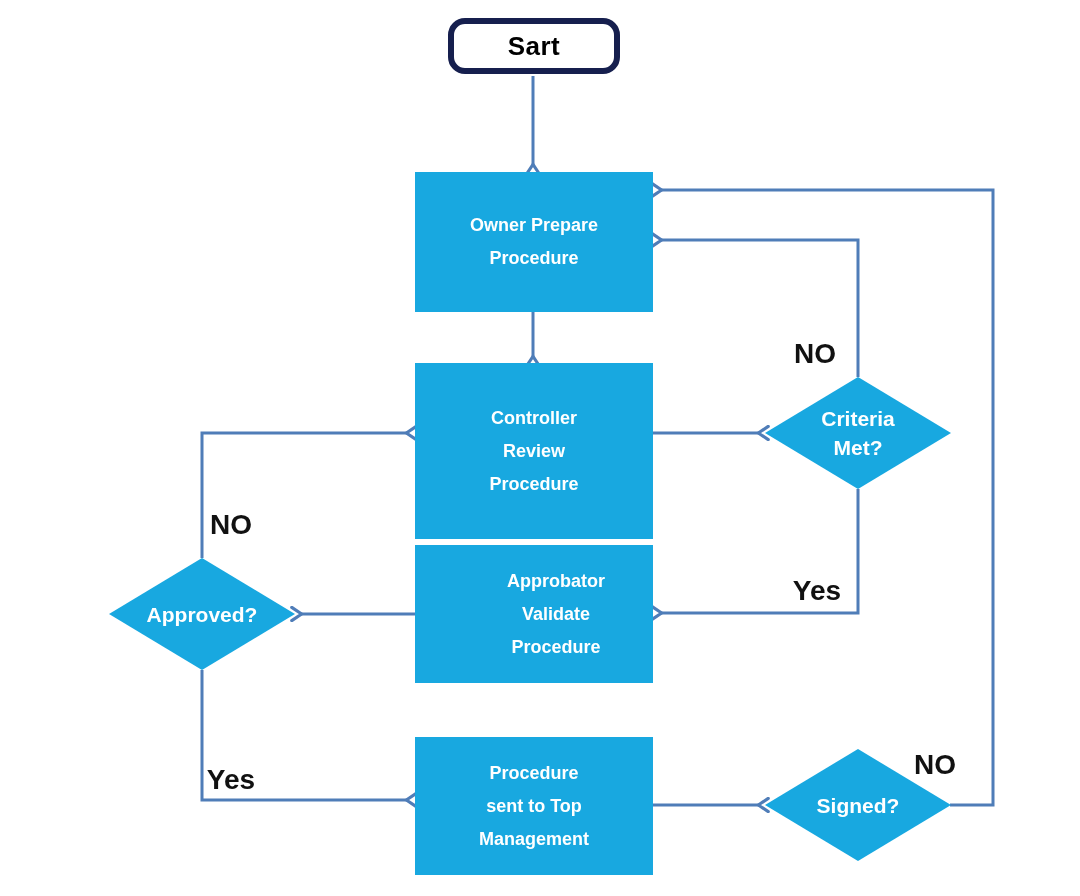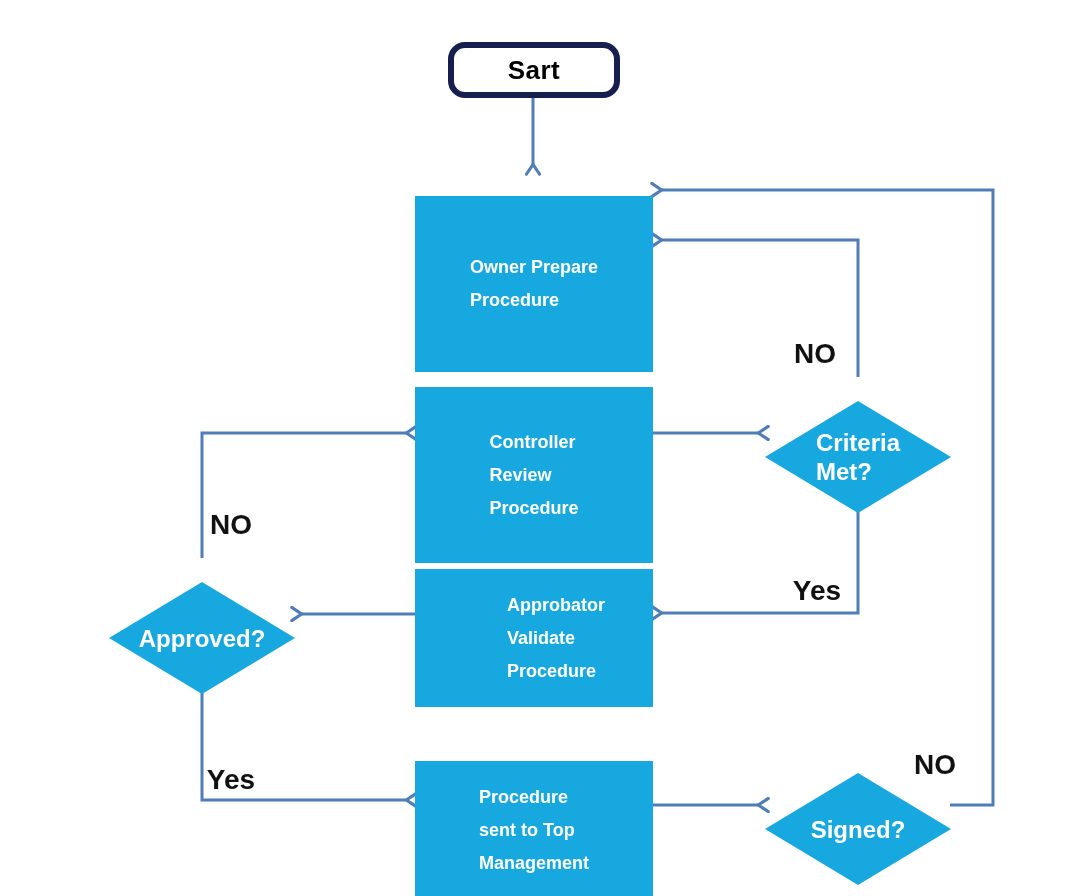--- a/index.html
+++ b/index.html
@@ -44,10 +44,9 @@
     display: flex;
     align-items: center;
     justify-content: center;
-    text-align: left;
+    text-align: center;
     white-space: pre-line;
     font-weight: bold;
-    margin-top: 24px;
   }
   .terminator {
     background: #ffffff;

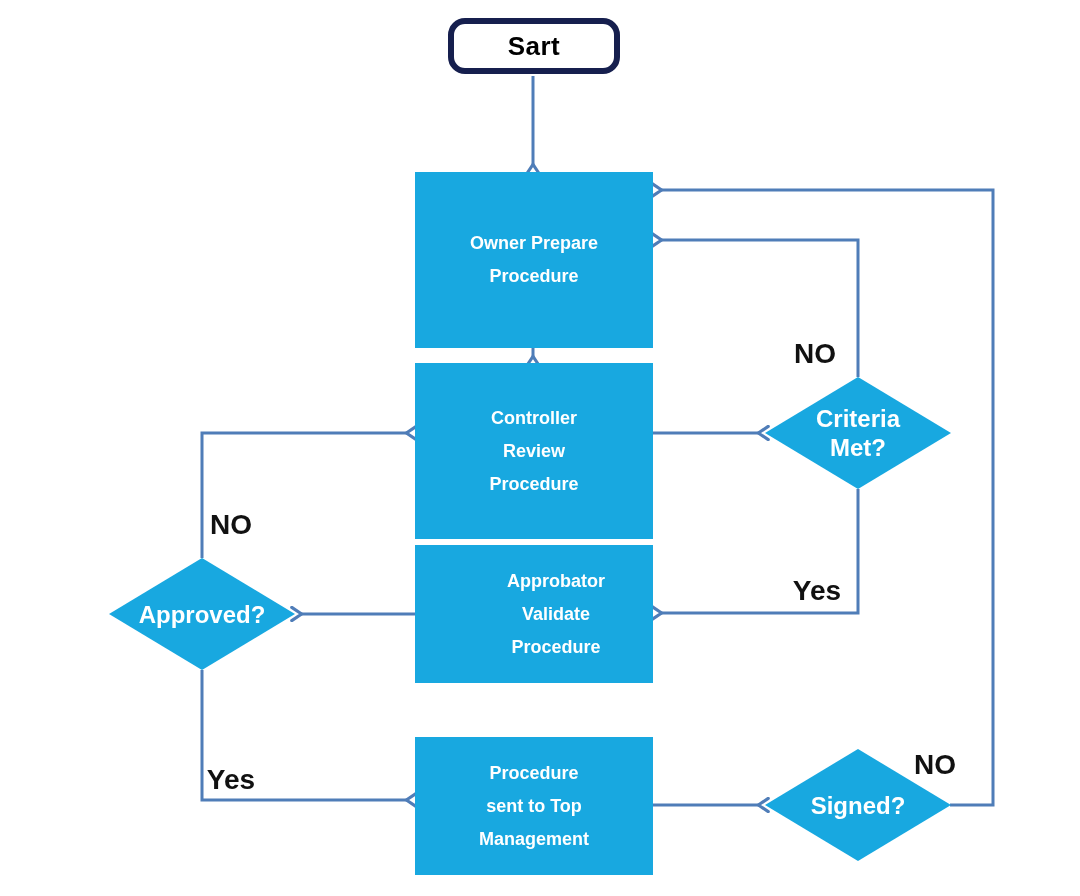--- a/index.html
+++ b/index.html
@@ -113,7 +113,7 @@
 
   <div class="node terminator" style="left:448px; top:18px; width:172px; height:56px;">Sart</div>
 
-  <div class="node process" style="left:415px; top:172px; width:238px; height:176px;">Owner Prepare
+  <div class="node process" style="left:415px; top:172px; width:238px; height:140px;">Owner Prepare
 Procedure</div>
 
   <div class="node process" style="left:415px; top:363px; width:238px; height:176px;">Controller

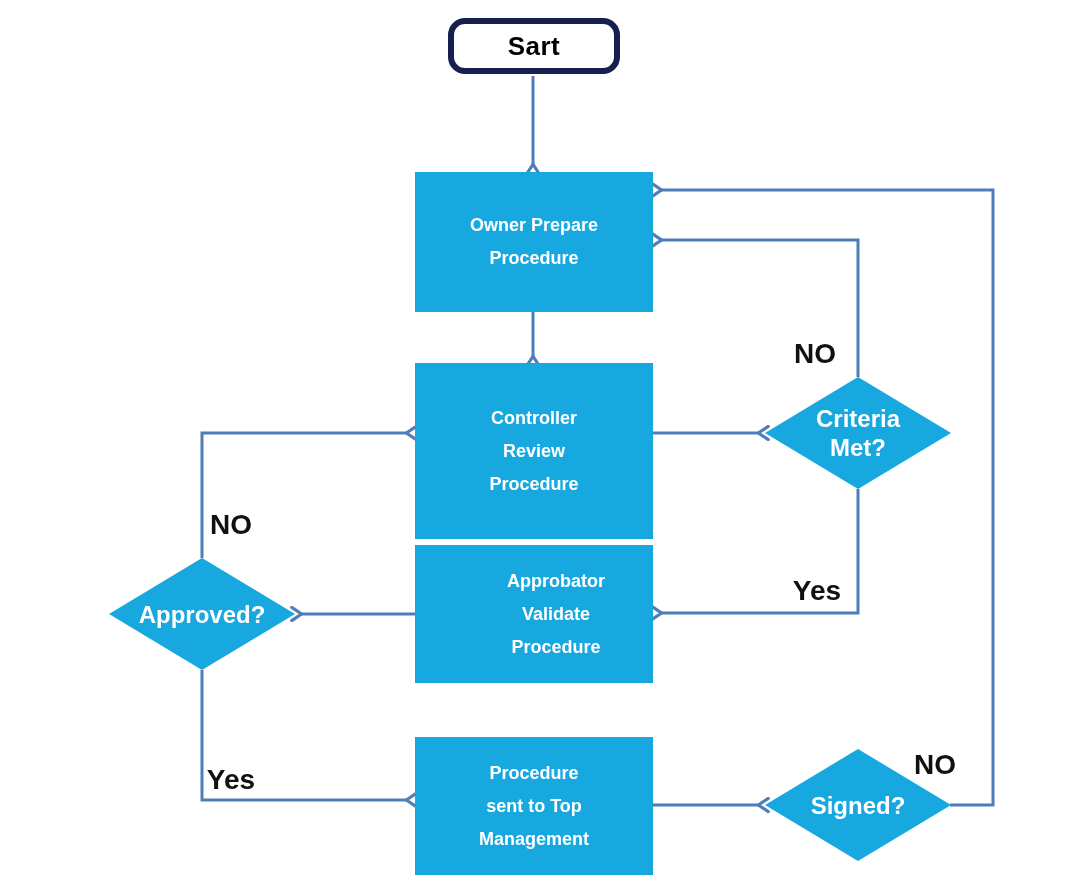--- a/index.html
+++ b/index.html
@@ -65,7 +65,7 @@
   .decision {
     background: var(--shape-fill);
     color: var(--shape-text);
-    font-size: 24px;
+    font-size: 21px;
     line-height: 29px;
     clip-path: polygon(50% 0, 100% 50%, 50% 100%, 0 50%);
   }

